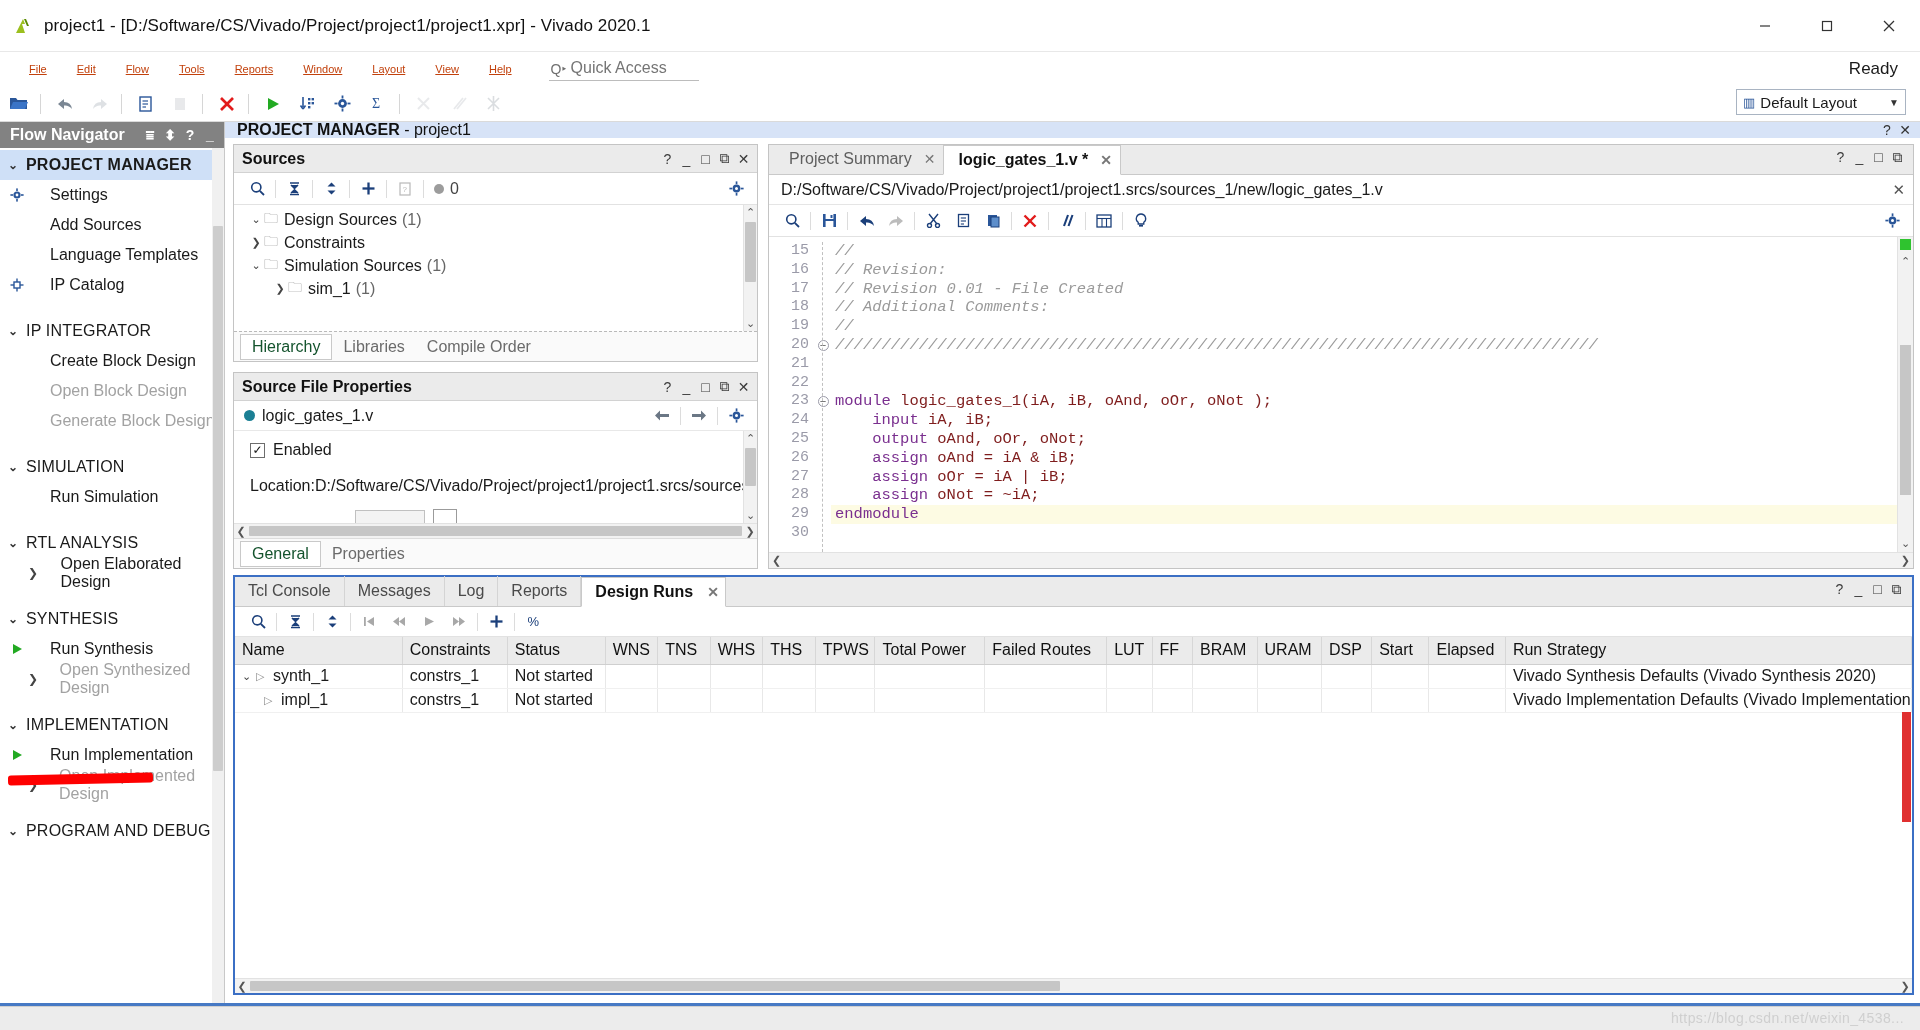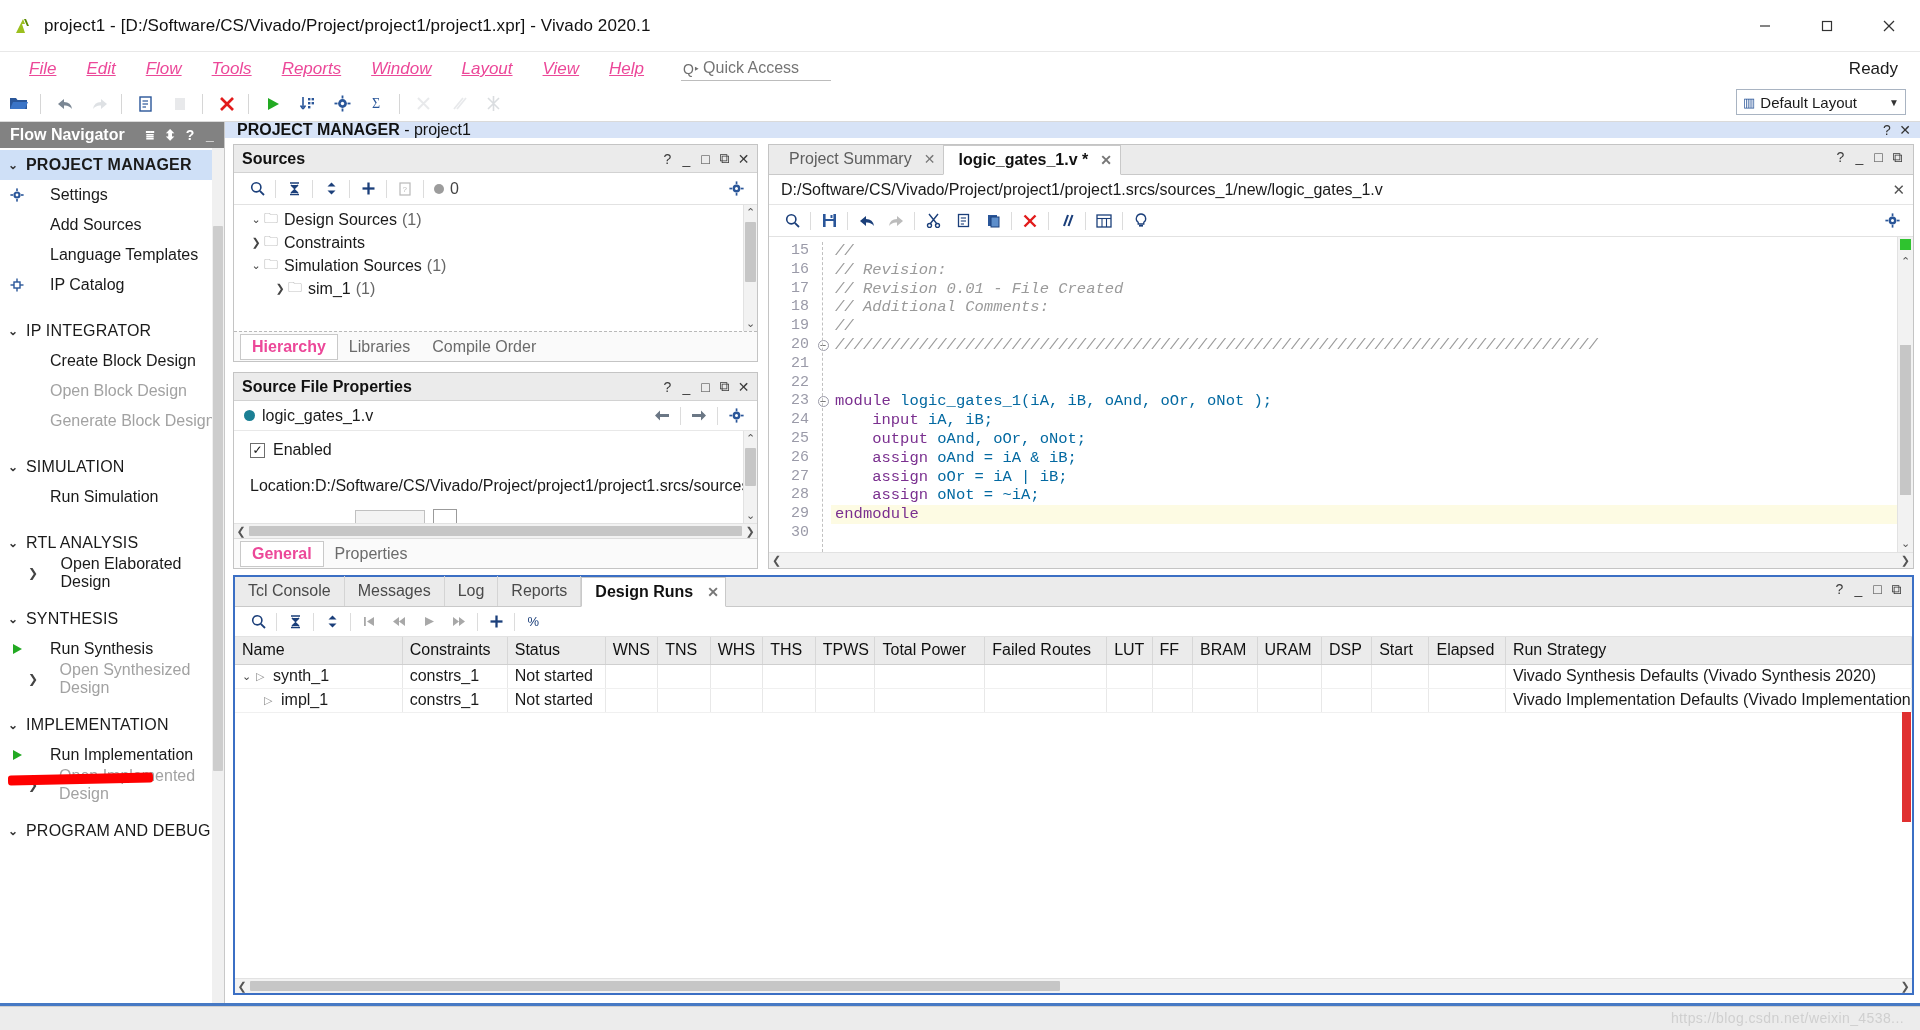--- a/index.html
+++ b/index.html
@@ -23,7 +23,7 @@
   
   .menubar { height:34px; display:flex; align-items:center; background:#ffffff; flex:none; position:relative; }
   .menu-items { display:flex; align-items:center; margin-left:14px; }
-  .menu-item { padding:4px 15px; font-size:17px; color:#ec4899;font-style:italic; }
+  .menu-item { padding:4px 15px; font-size:11px; color:#c2410c; }
   .menu-item u { text-decoration:underline; }
   .quick { margin-left:22px; width:150px; position:relative; }
   .quick input { width:100%; border:none; border-bottom:1px solid #bcbcbc; outline:none; font-size:16px;

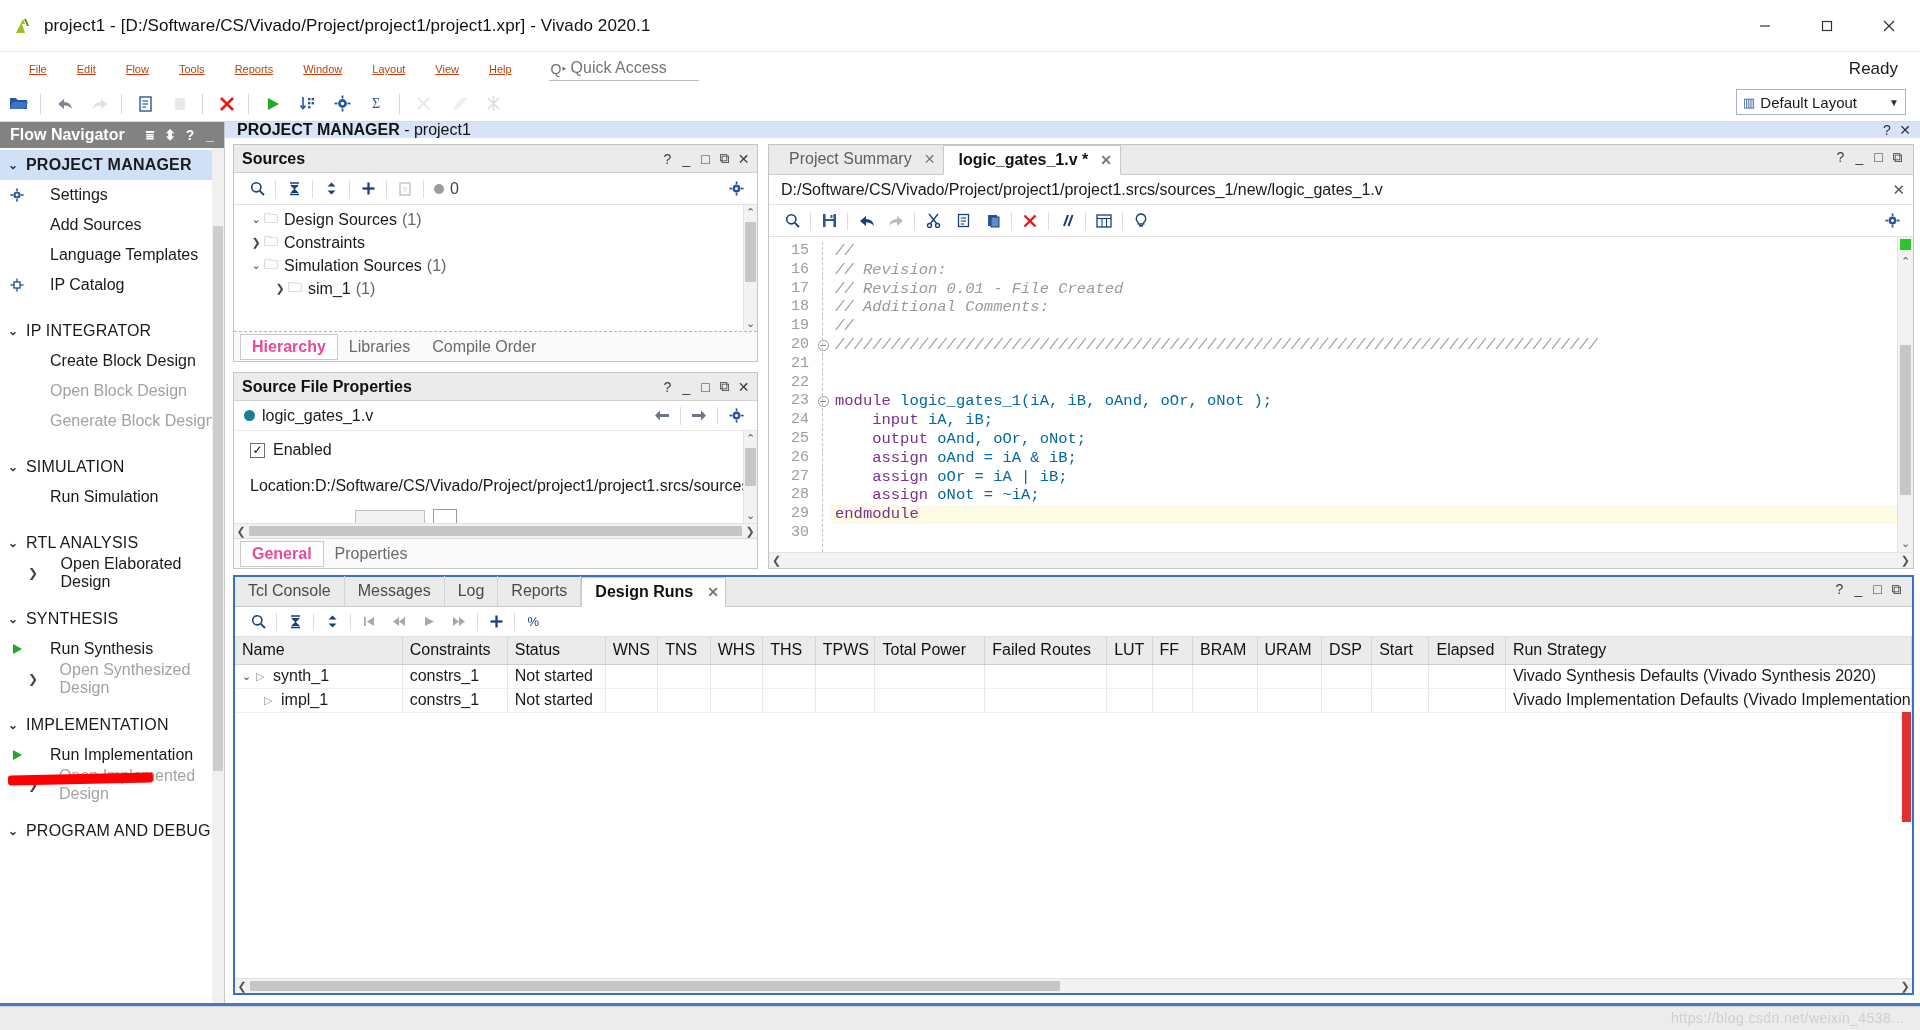--- a/index.html
+++ b/index.html
@@ -103,7 +103,7 @@
   .vthumb { width:11px; background:#c6c6c6; border-radius:1px; }
   .tabs { height:30px; border-top:1px dashed #b9b9b9; display:flex; align-items:center; padding-left:6px; background:#fafafa; flex:none; }
   .tab { padding:3px 11px; font-size:16px; color:#6b6b6b; }
-  .tab.on { color:#ec4899; font-weight:bold; border:1px solid #c9c9c9; background:#fff; }
+  .tab.on { color:#14532d; font-weight:normal; border:1px solid #c9c9c9; background:#fff; }
 
   
   .sfp { flex:1; min-height:0; }

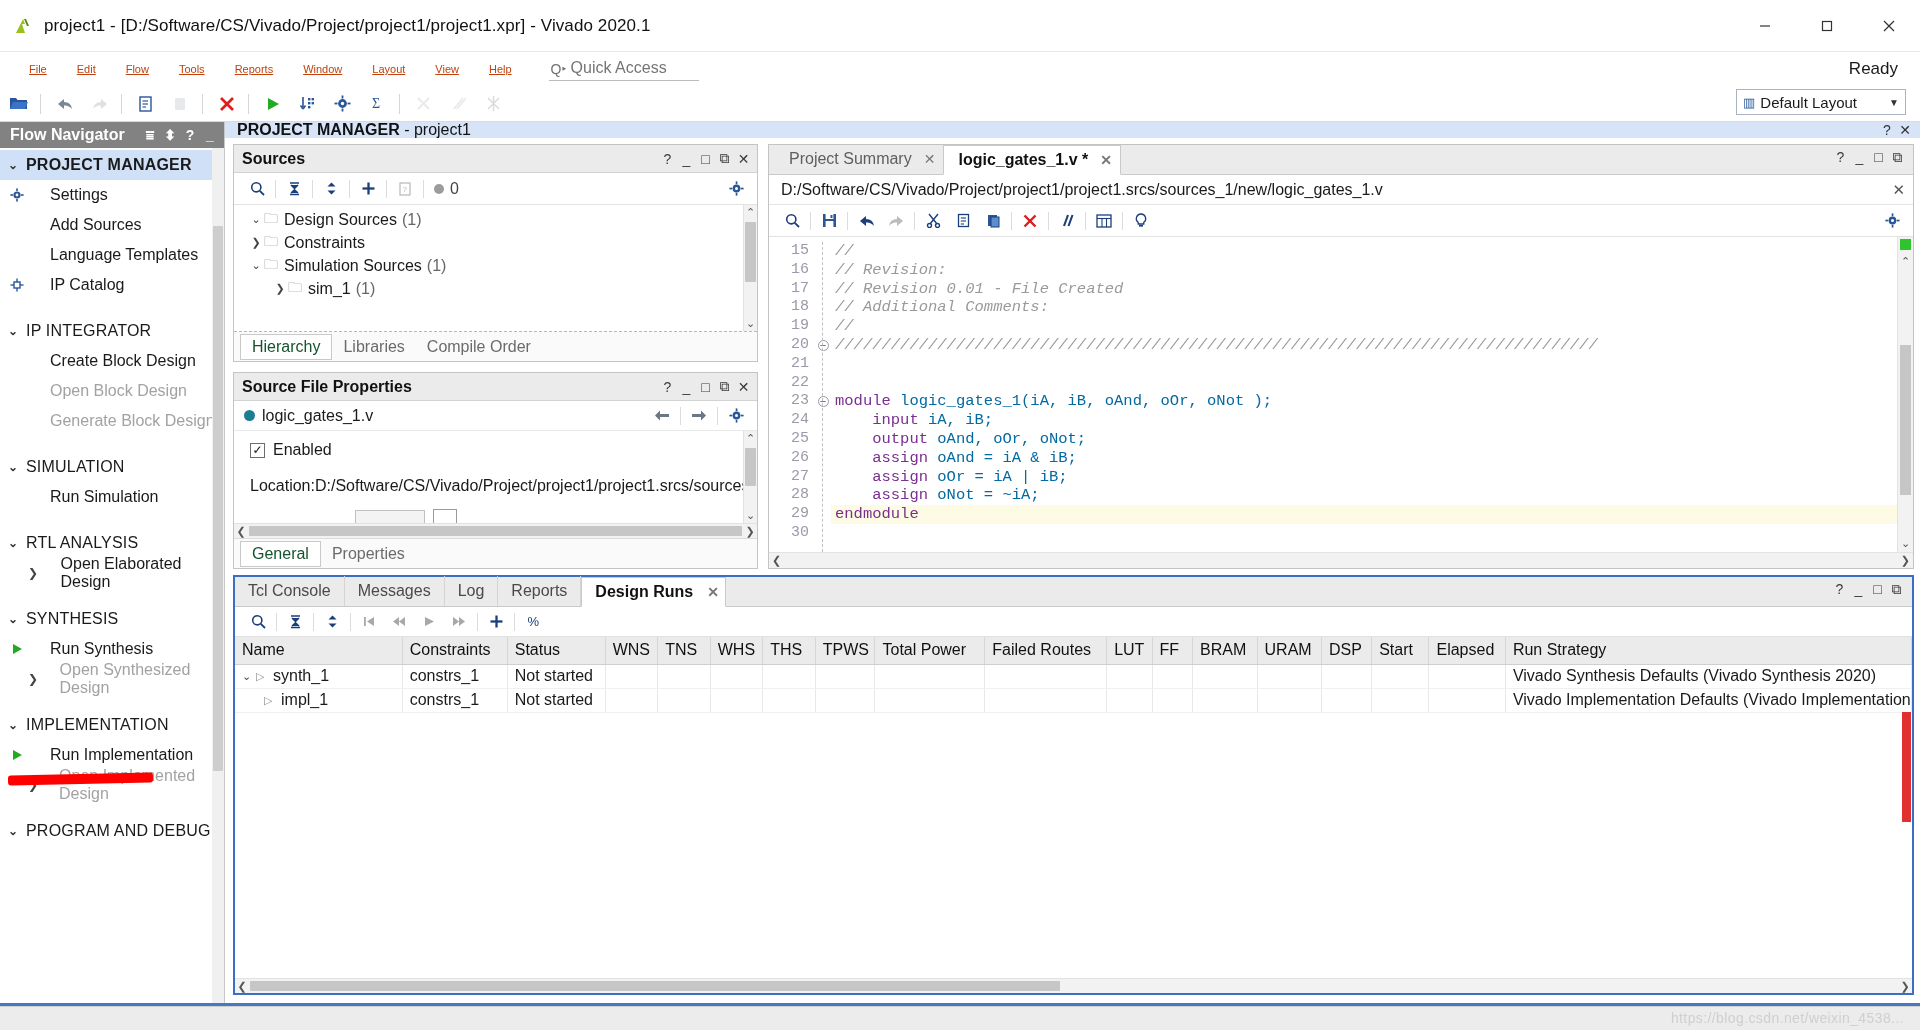--- a/index.html
+++ b/index.html
@@ -143,7 +143,7 @@
   .cline.hl { background:#fdfbe3; }
   .cm { color:#9a9a9a; font-style:italic; }
   .kw { color:#7a2f8f; }
-  .pl { color:#0369a1;font-family:Liberation Mono, monospace; }
+  .pl { color:#7f1d1d;font-family:Liberation Mono, monospace; }
   .ed-right { width:16px; flex:none; background:#f2f2f2; border-left:1px solid #e2e2e2; position:relative; }
   .ed-marker { position:absolute; right:2px; top:2px; width:11px; height:11px; background:#2fc32f; }
   .ed-hbar { height:16px; background:#f2f2f2; border-top:1px solid #e2e2e2; display:flex; align-items:center;

